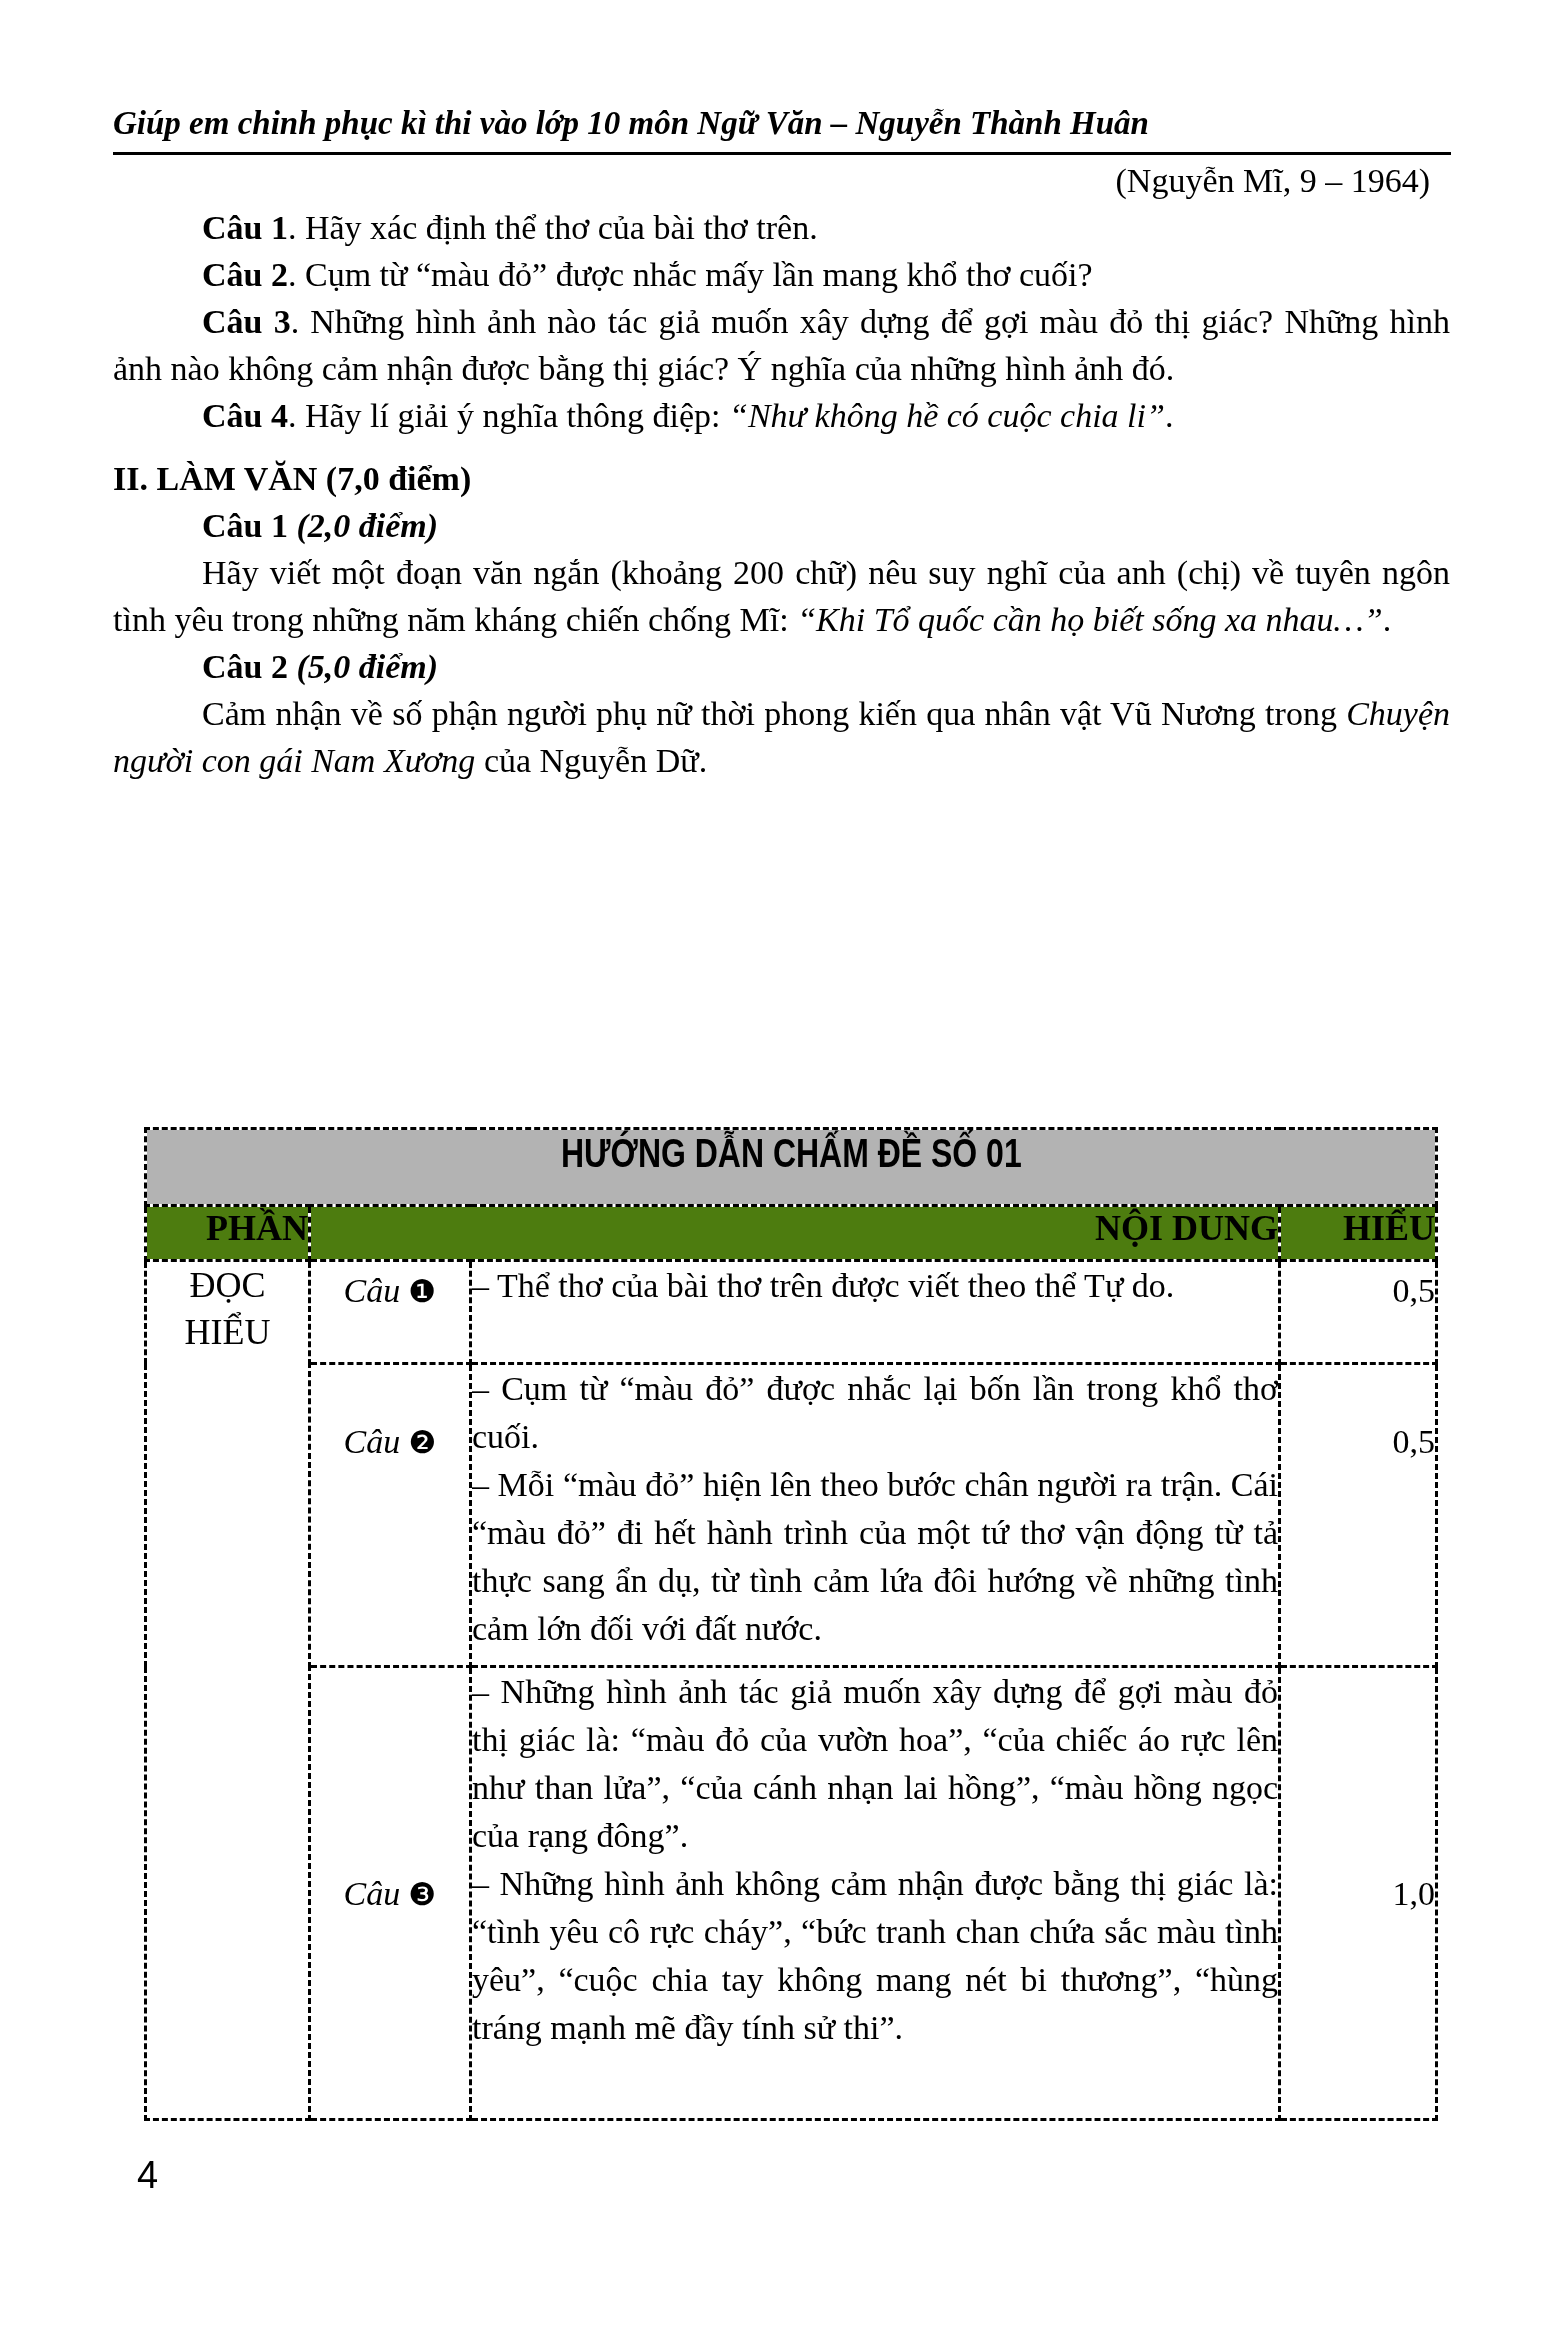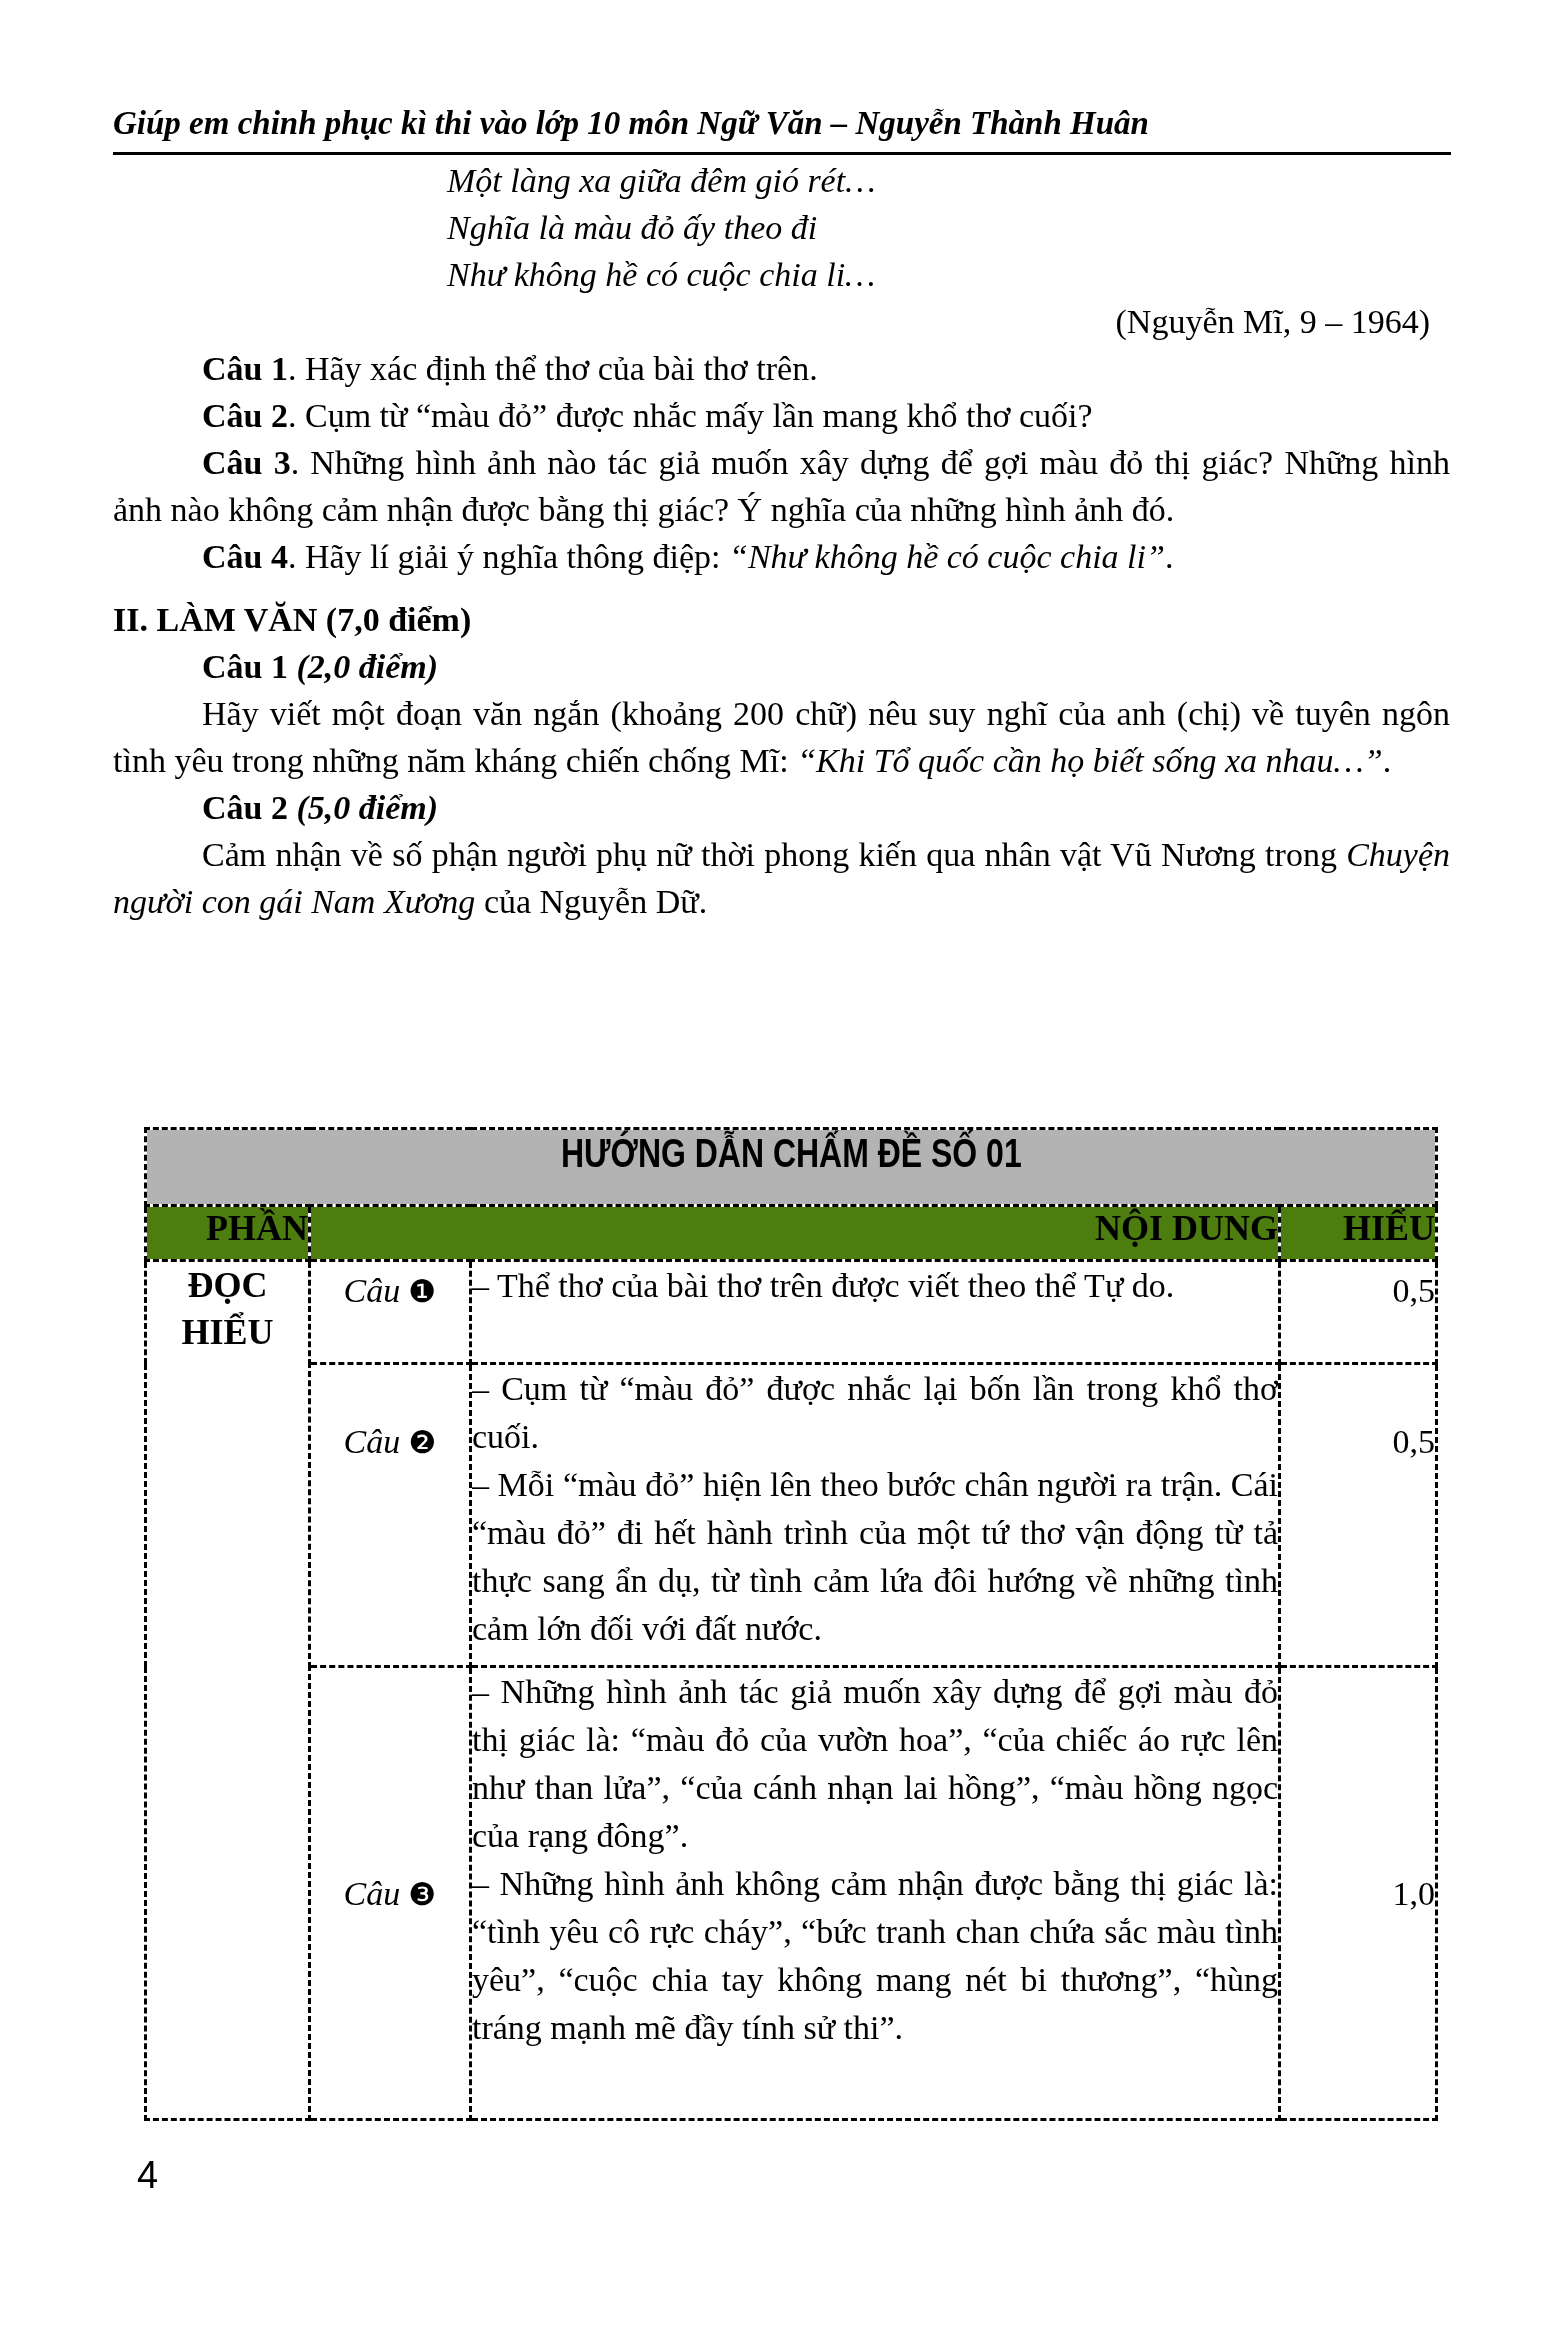--- a/index.html
+++ b/index.html
@@ -141,11 +141,6 @@
 
   <div class="content">
 
-    <div class="poem">
-      <div class="poem-line">Một làng xa giữa đêm gió rét…</div>
-      <div class="poem-line">Nghĩa là màu đỏ ấy theo đi</div>
-      <div class="poem-line">Như không hề có cuộc chia li…</div>
-    </div>
     <div class="attribution">(Nguyễn Mĩ, 9 – 1964)</div>
 
     <p class="para"><span class="b">Câu 1</span><span>. Hãy xác định thể thơ của bài thơ trên.</span></p>

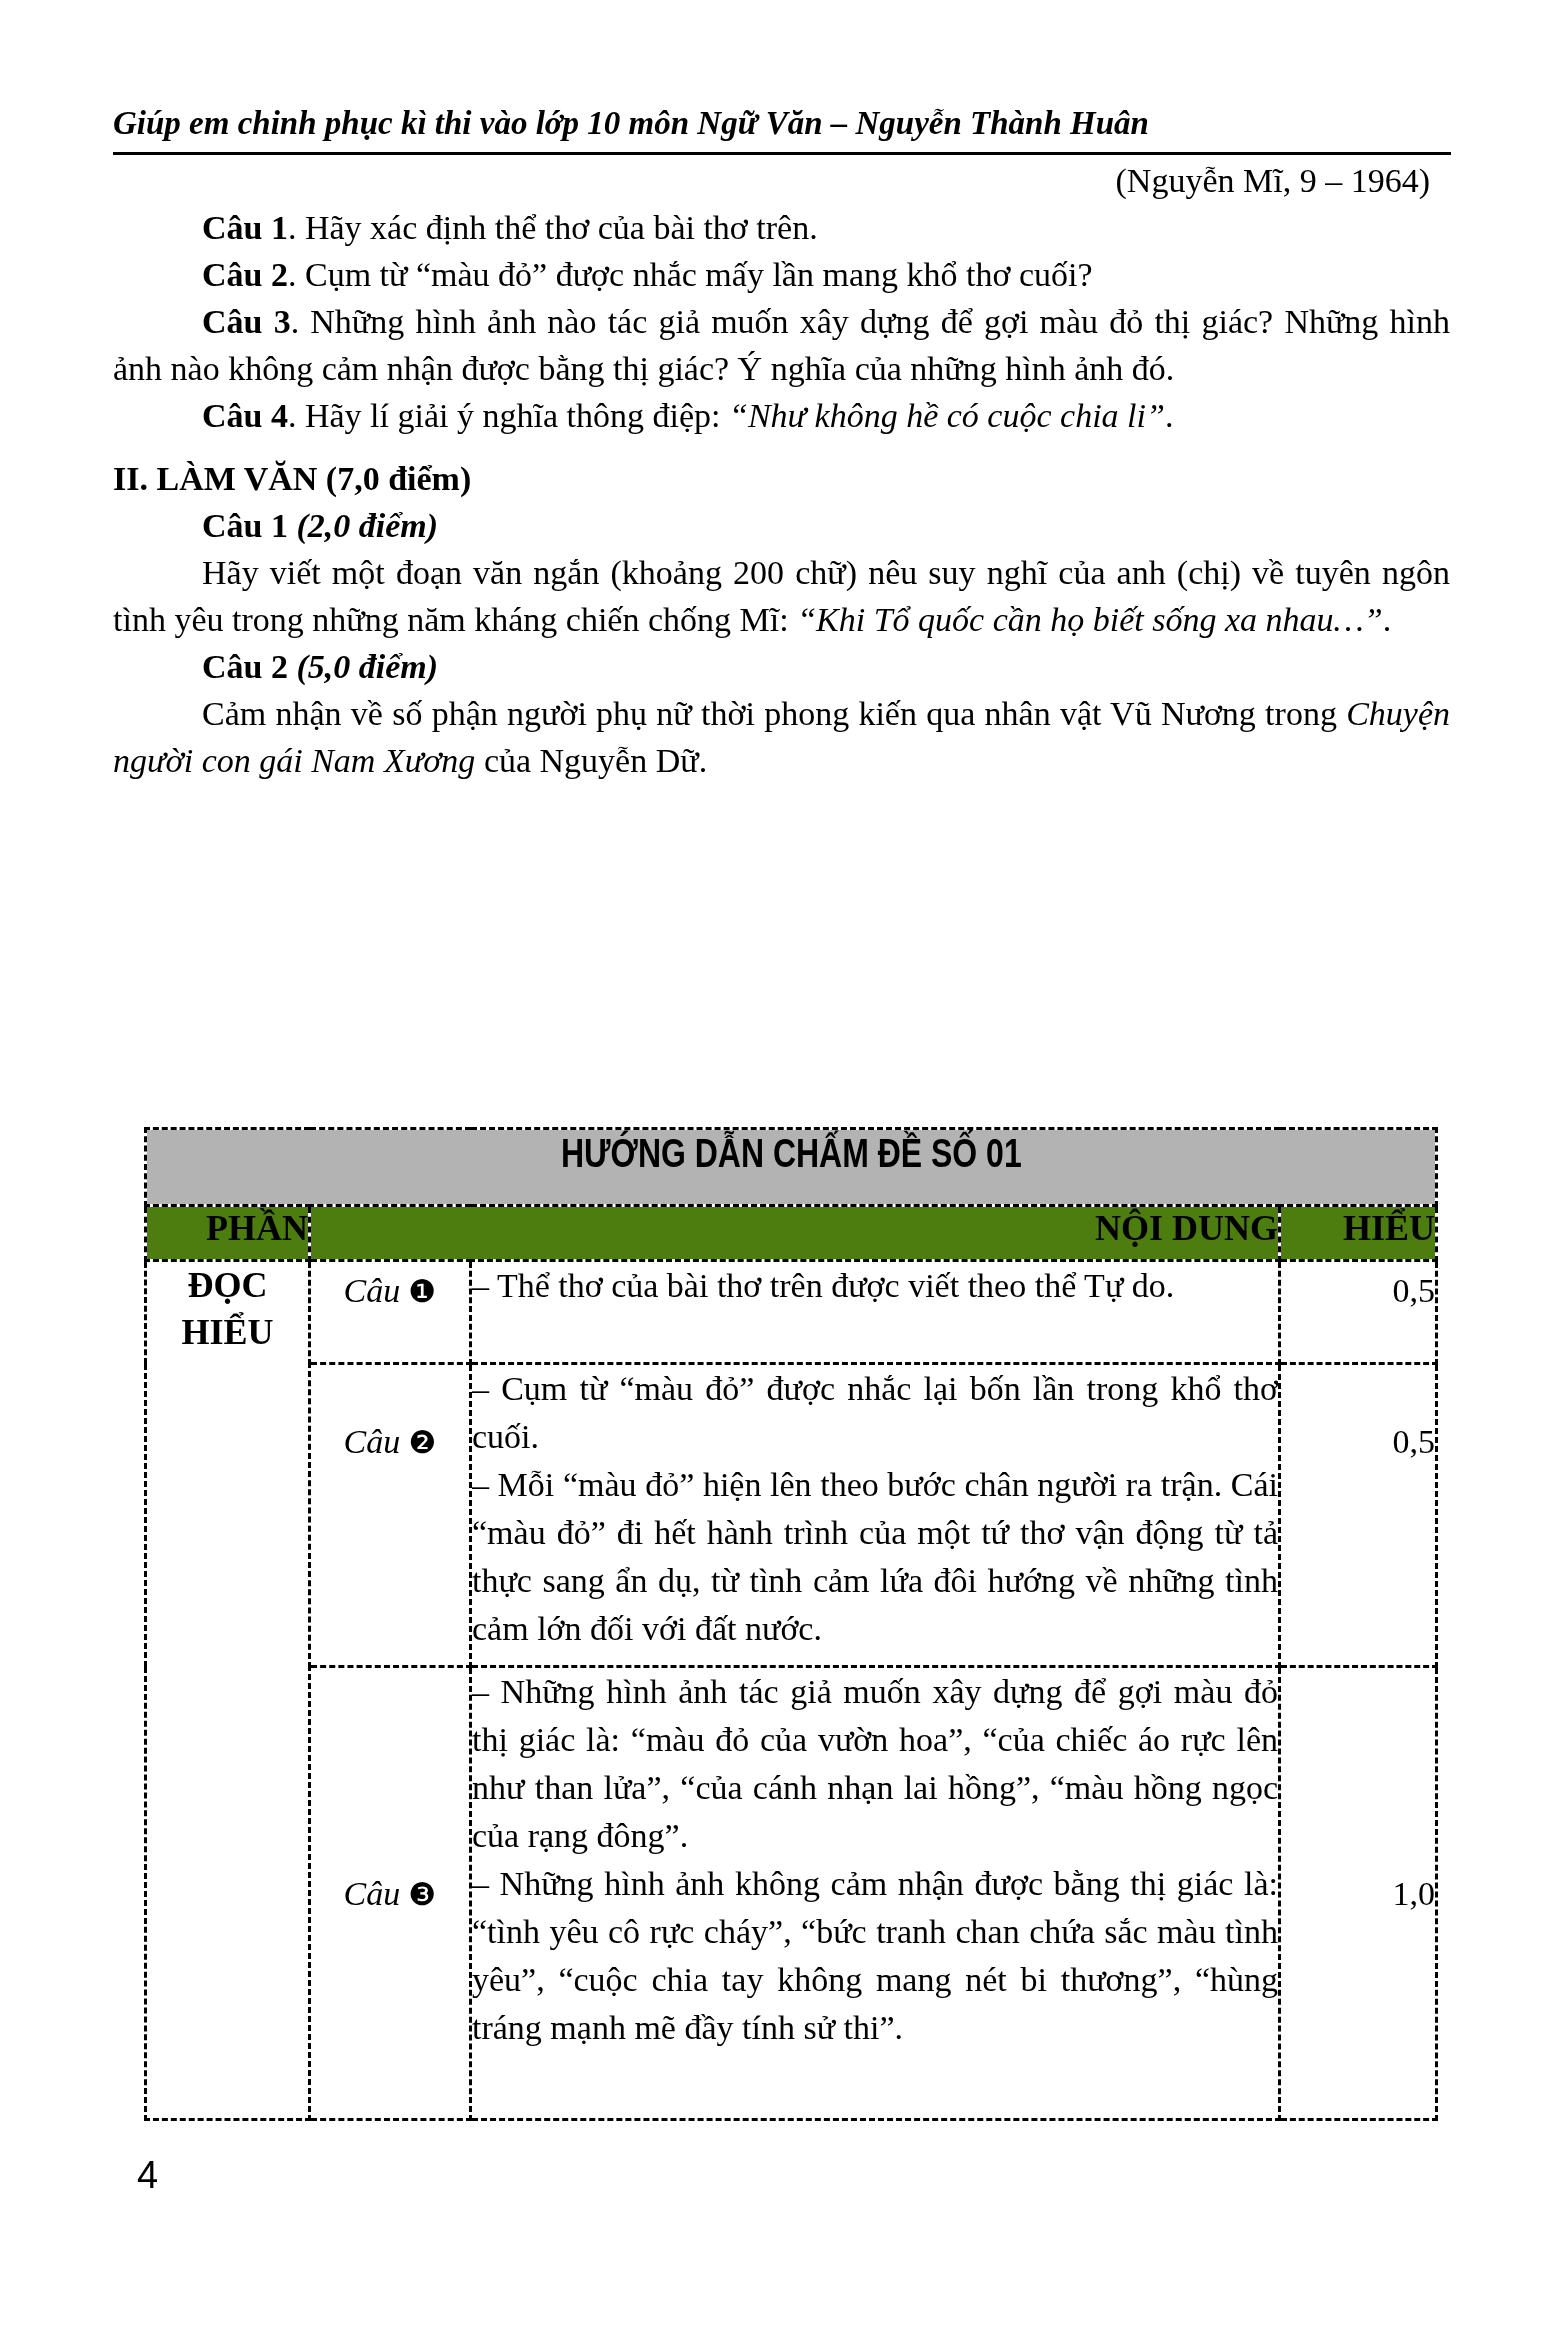--- a/index.html
+++ b/index.html
@@ -90,7 +90,7 @@
   td.phan-cell {
     text-align: center;
     vertical-align: middle;
-    font-weight: bold;
+    font-weight: normal;
     font-size: 36px;
     line-height: 47px;
   }

